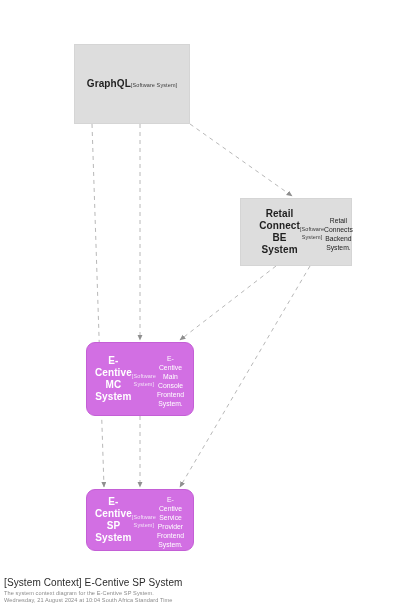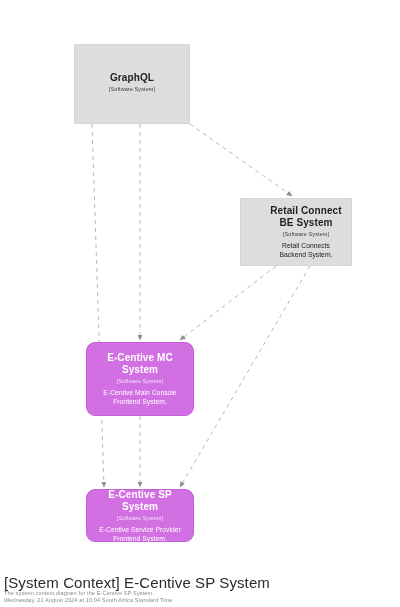--- a/index.html
+++ b/index.html
@@ -37,7 +37,7 @@
     position: absolute;
     box-sizing: border-box;
     display: flex;
-    flex-direction: column;
+    flex-direction: row;
     align-items: center;
     justify-content: center;
     text-align: center;

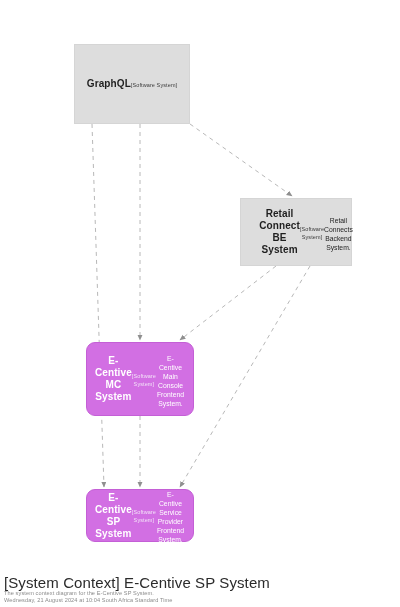--- a/index.html
+++ b/index.html
@@ -93,7 +93,7 @@
     left: 86px;  top: 342px; width: 108px; height: 74px;
   }
   #node-sp {
-    left: 86px;  top: 489px; width: 108px; height: 53px;
+    left: 86px;  top: 489px; width: 108px; height: 62px;
   }
 
   #caption {

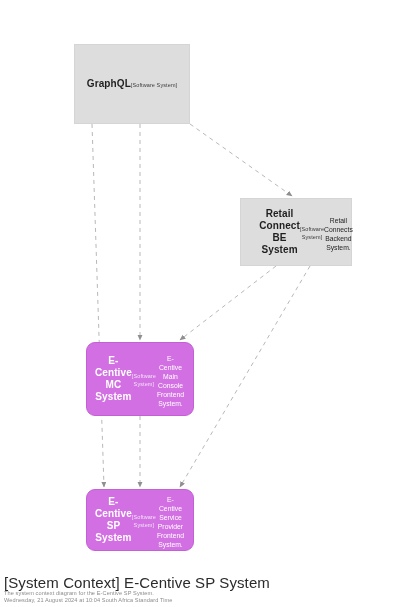--- a/index.html
+++ b/index.html
@@ -103,7 +103,7 @@
     width: 392px;
   }
   .caption-title {
-    font-size: 15px;
+    font-size: 10px;
     color: #2b2b2b;
     line-height: 14px;
     letter-spacing: 0.1px;

